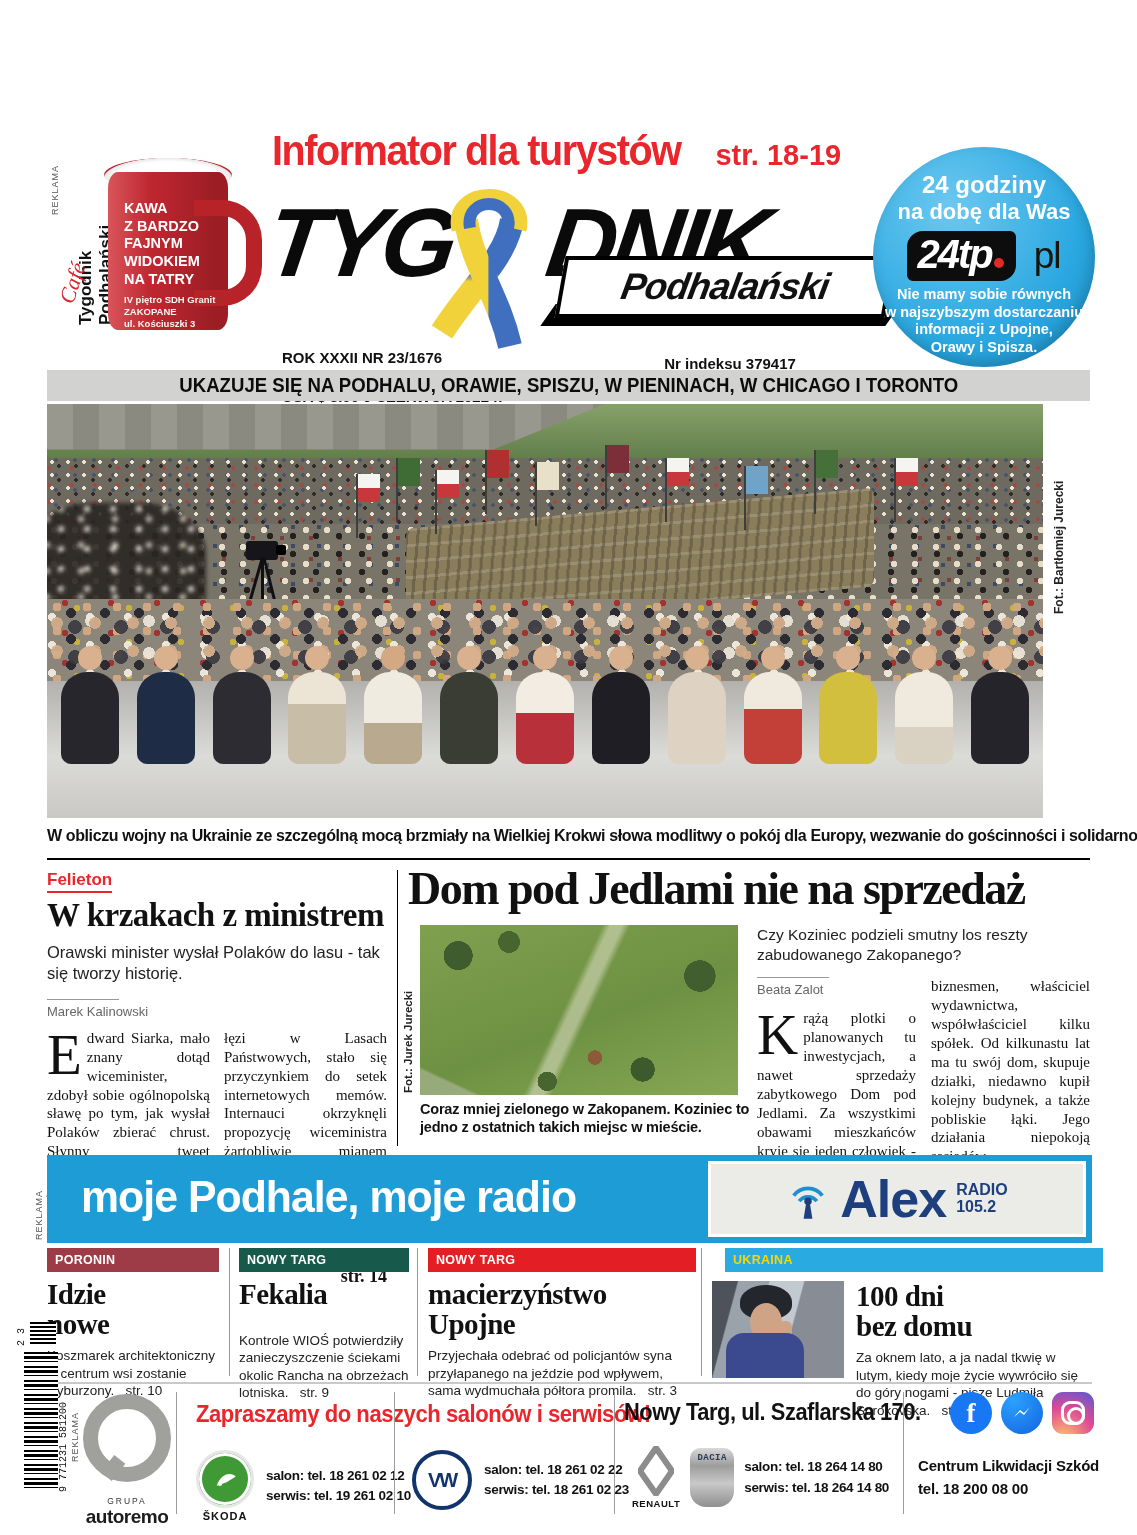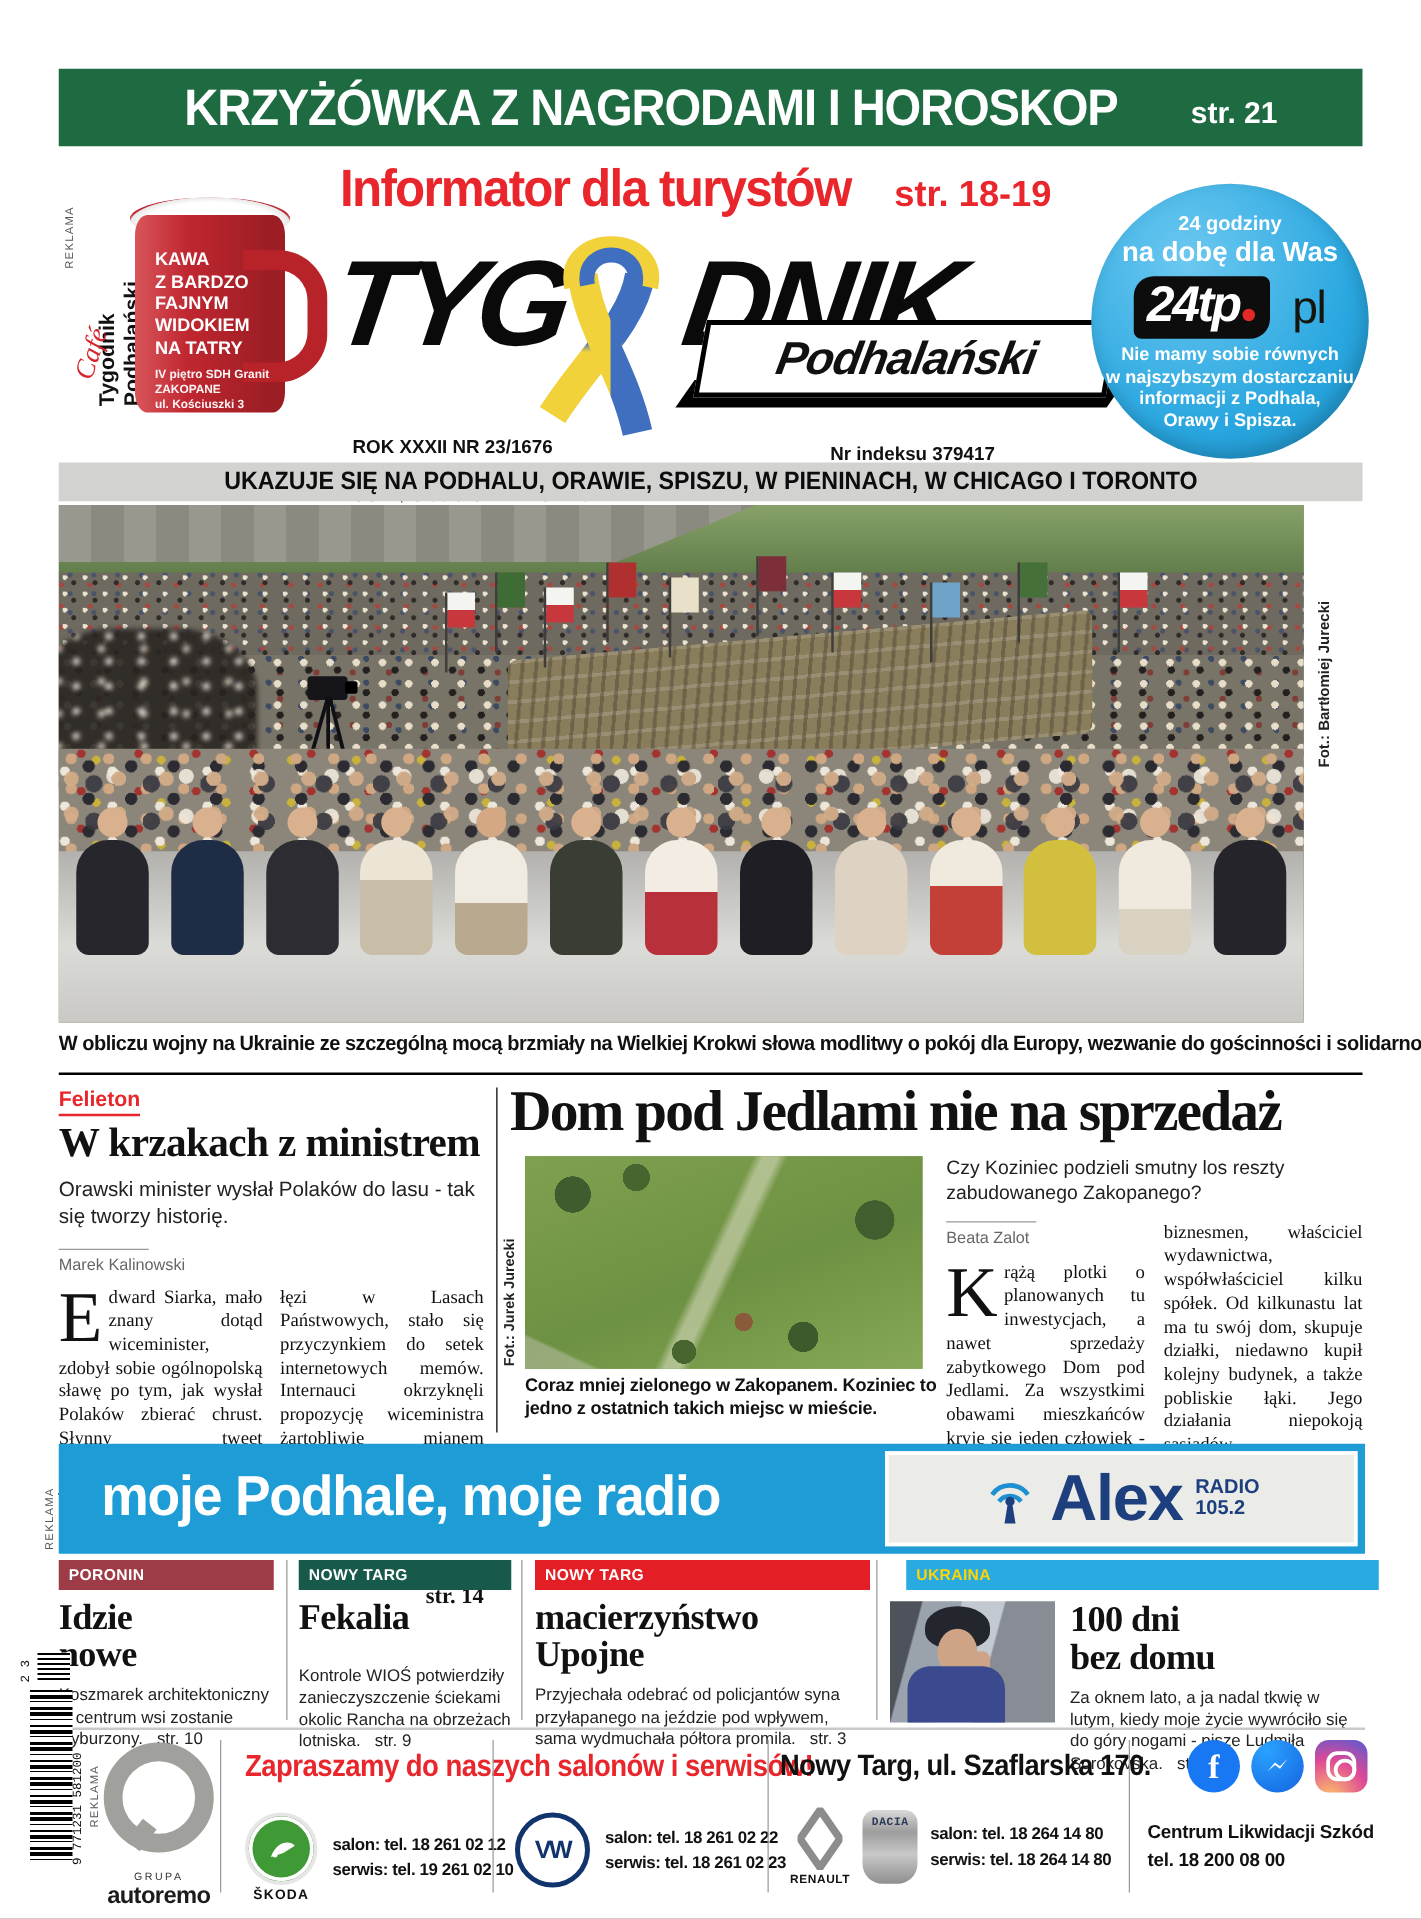--- a/index.html
+++ b/index.html
@@ -215,10 +215,6 @@
 
 <div id="page">
 
-  <div class="abs banner">
-    <span class="t">KRZYŻÓWKA Z NAGRODAMI I HOROSKOP</span>
-    <span class="p">str. 21</span>
-  </div>
 
   <div class="abs tourist">
     <span class="t">Informator dla turystów</span>

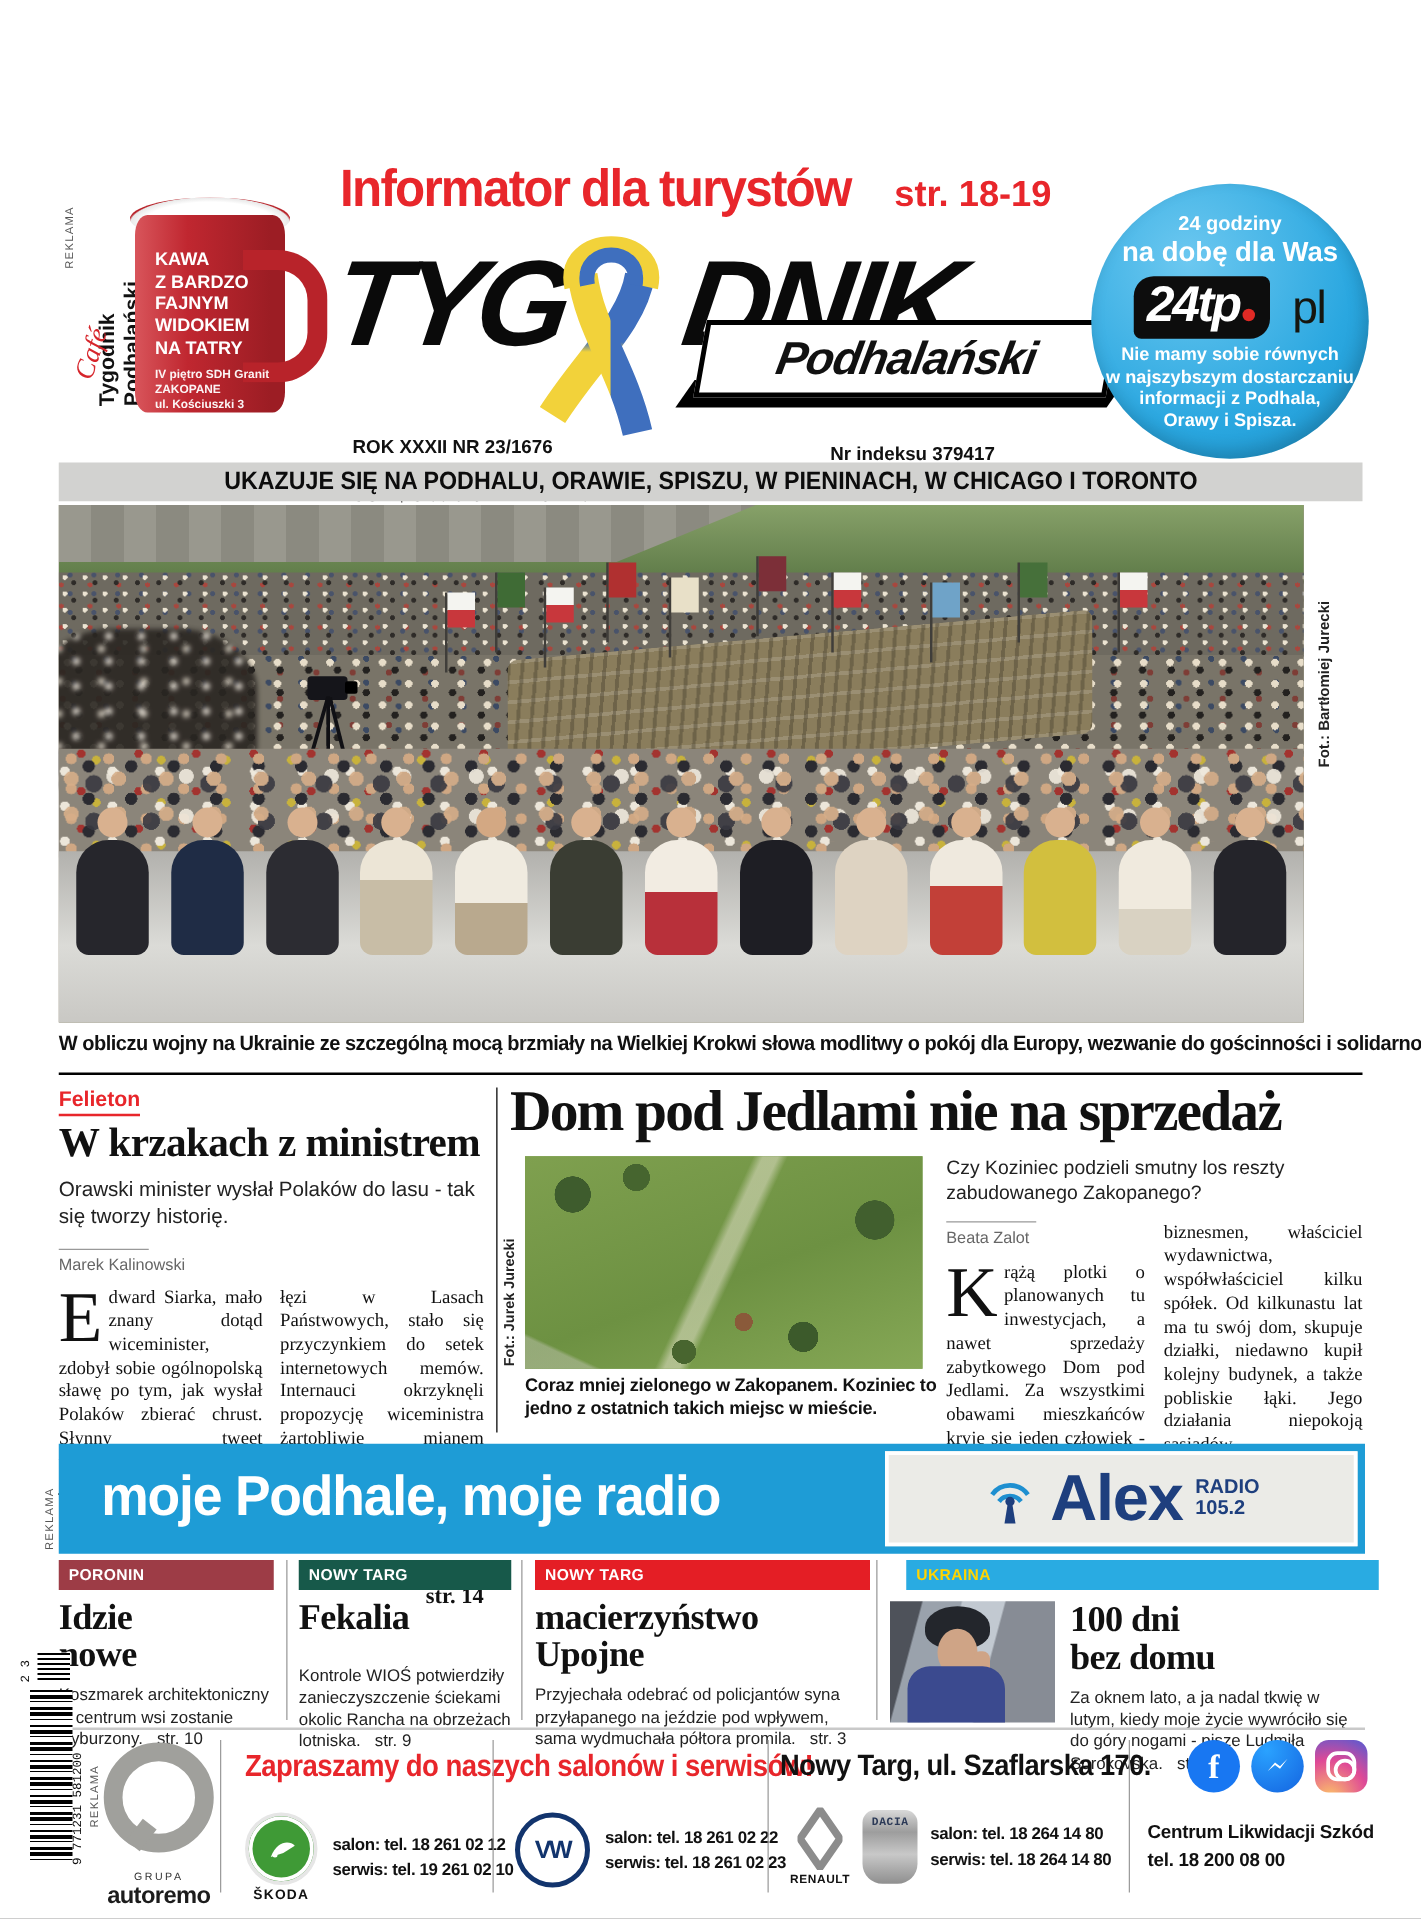--- a/index.html
+++ b/index.html
@@ -47,7 +47,7 @@
   .badge{left:873px;top:147px;width:222px;height:220px;border-radius:50%;
          background:radial-gradient(circle at 35% 28%,#6cc8f0,#2aa7e0 62%,#1b92cb);
          text-align:center;color:#fff;z-index:5;box-shadow:inset -3px -6px 14px rgba(0,0,0,.18);}
-  .badge .l1{font-size:16px;font-weight:bold;margin-top:24px;}
+  .badge .l1{font-size:24px;font-weight:bold;margin-top:24px;}
   .badge .l2{font-size:22px;font-weight:bold;}
   .badge .logo-row{display:flex;align-items:center;justify-content:center;margin-top:6px;gap:18px;}
   .badge .lbox{background:#0d0d0d;border-radius:16px 6px 16px 6px;padding:1px 12px 4px 10px;

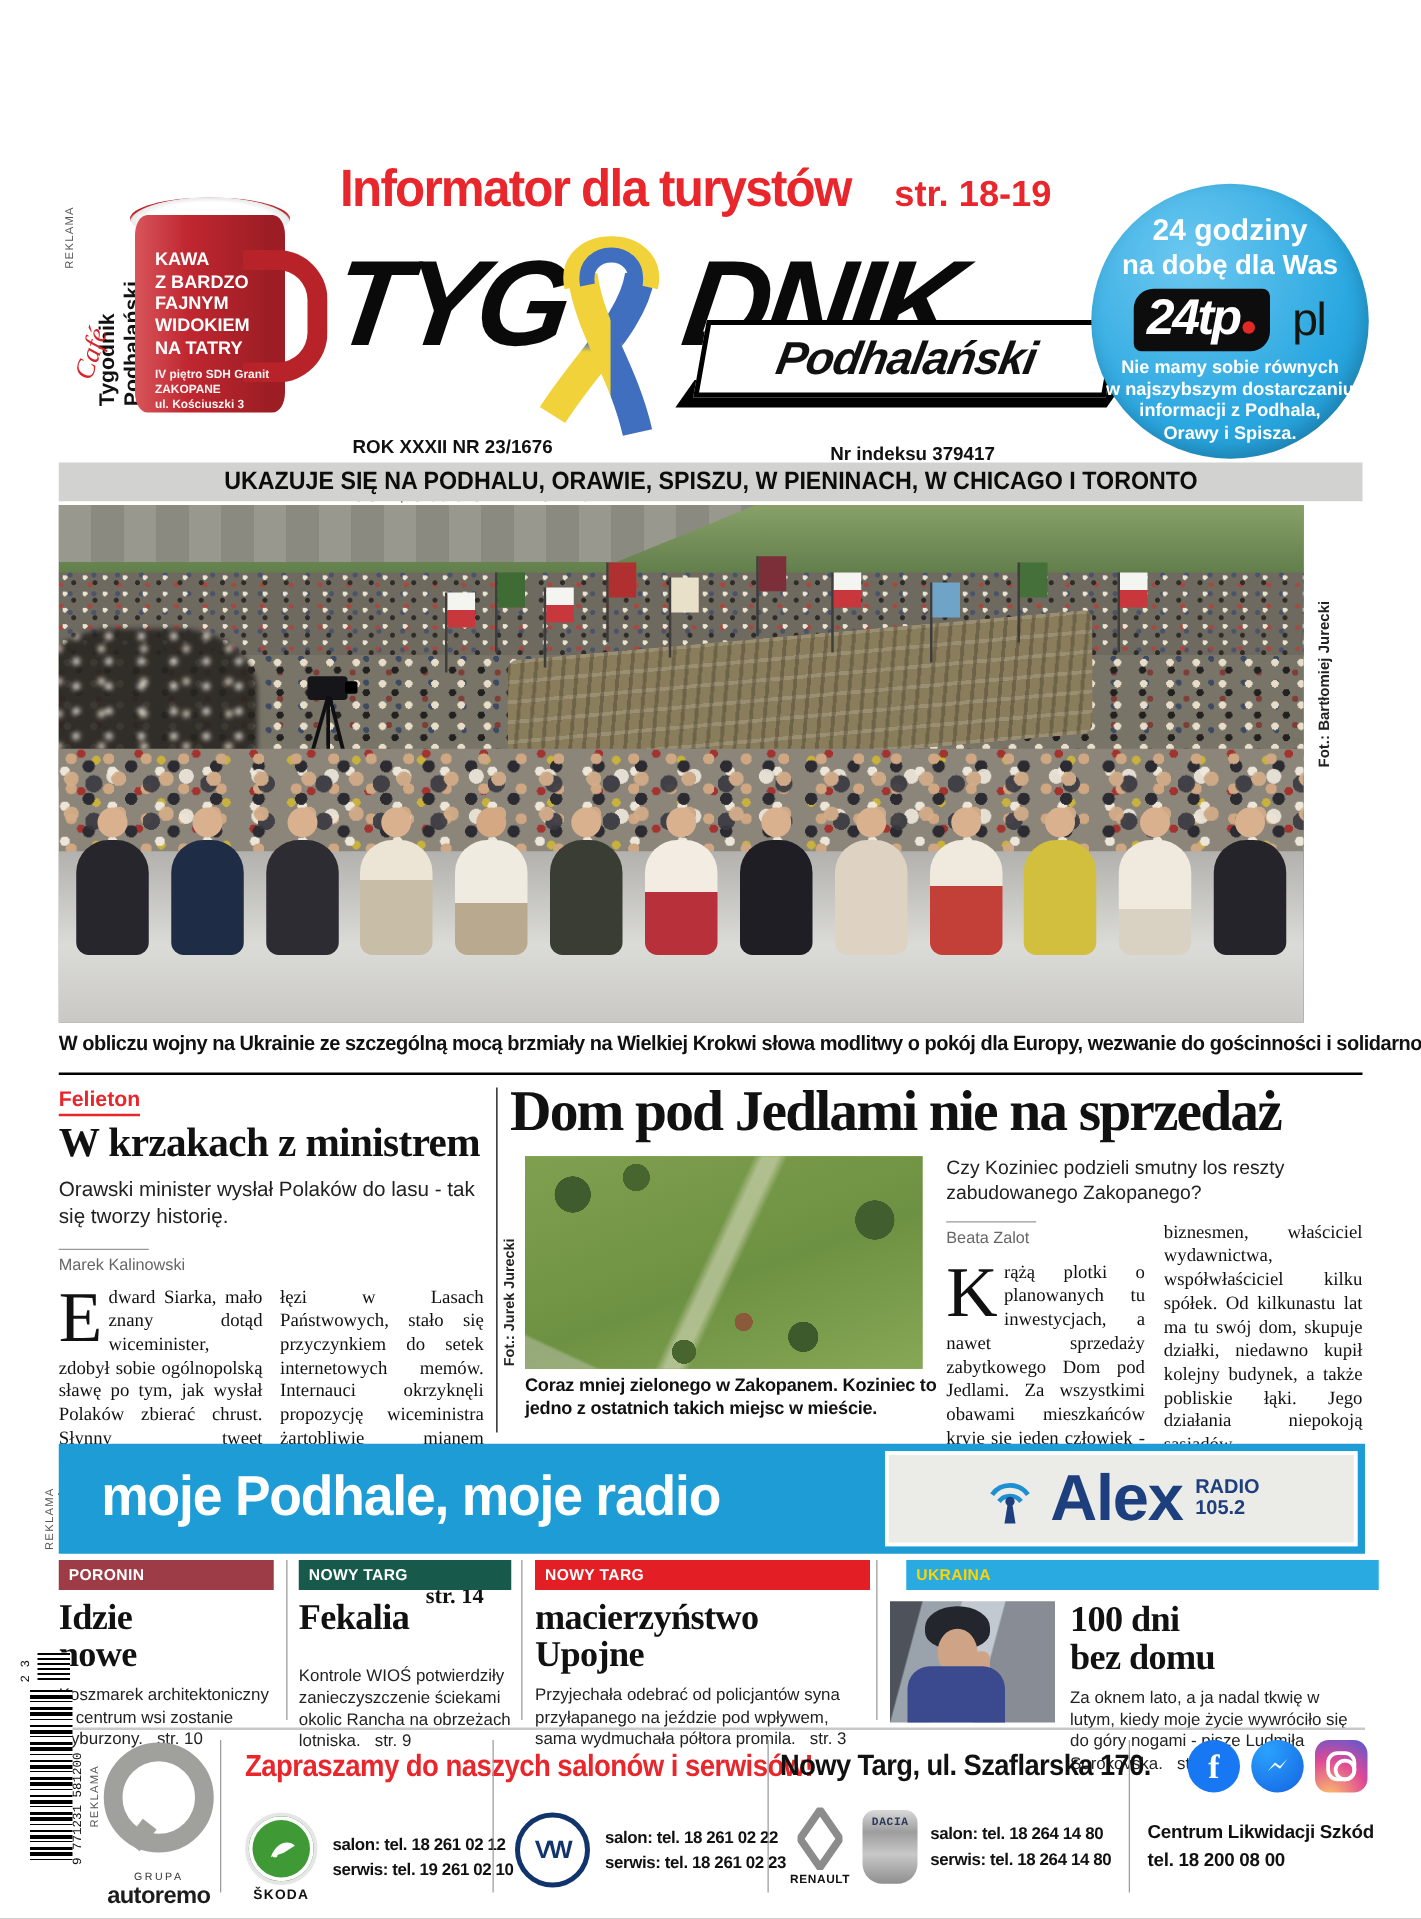--- a/index.html
+++ b/index.html
@@ -292,7 +292,7 @@
     <div class="tag">
       <div>Nie mamy sobie równych</div>
       <div>w najszybszym dostarczaniu</div>
-      <div>informacji z Podhala,</div>
+      <div>informacji z Upojne,</div>
       <div>Orawy i Spisza.</div>
     </div>
   </div>

